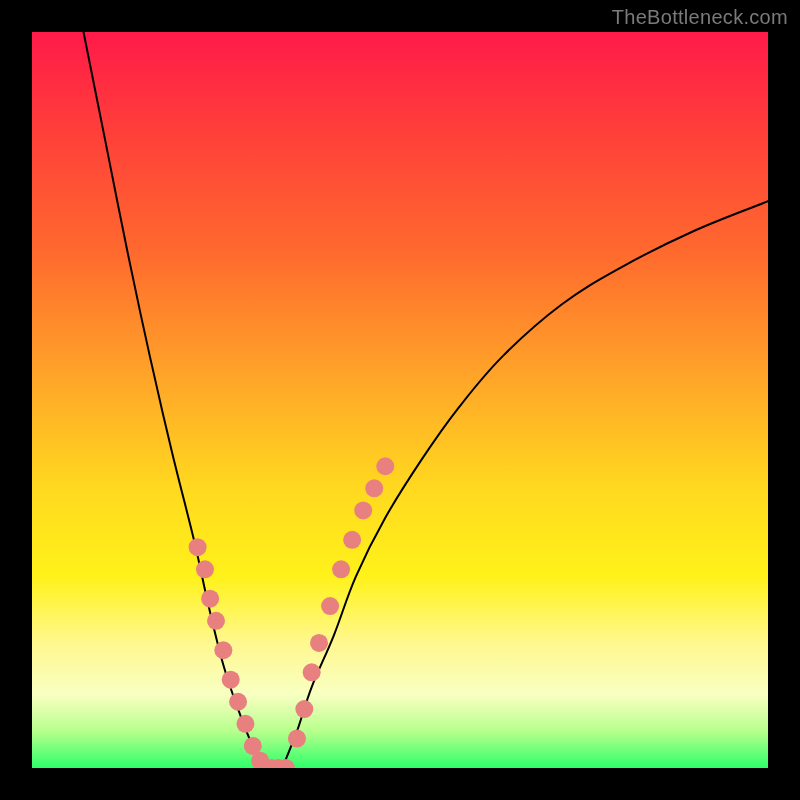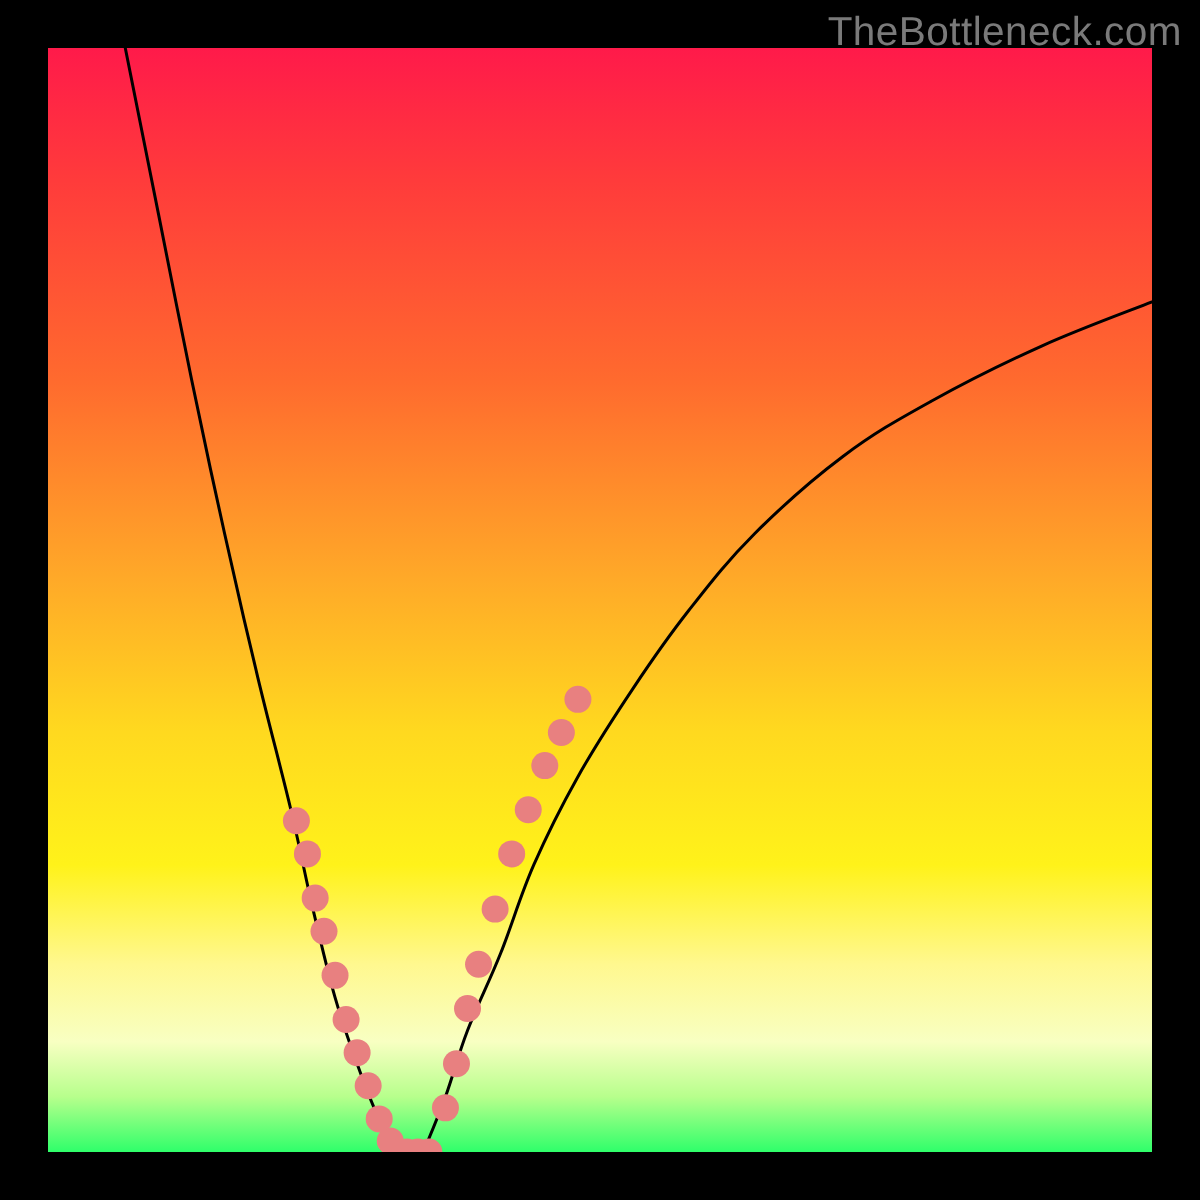--- a/index.html
+++ b/index.html
@@ -47,7 +47,7 @@
     top: 6px;
     right: 12px;
     color: #7a7a7a;
-    font-size: 27px;
+    font-size: 20px;
     font-weight: 500;
     letter-spacing: 0.3px;
     user-select: none;

